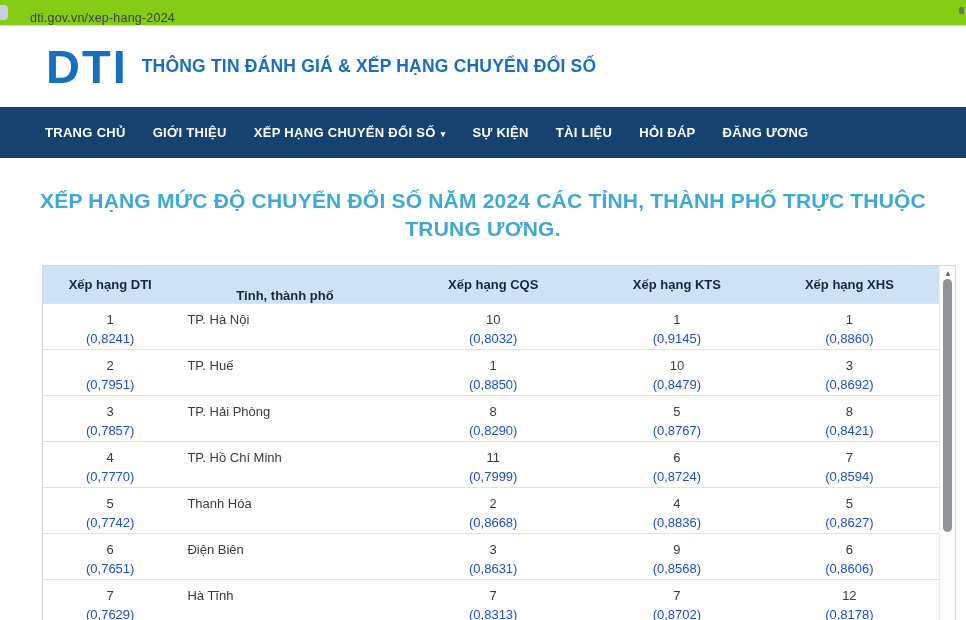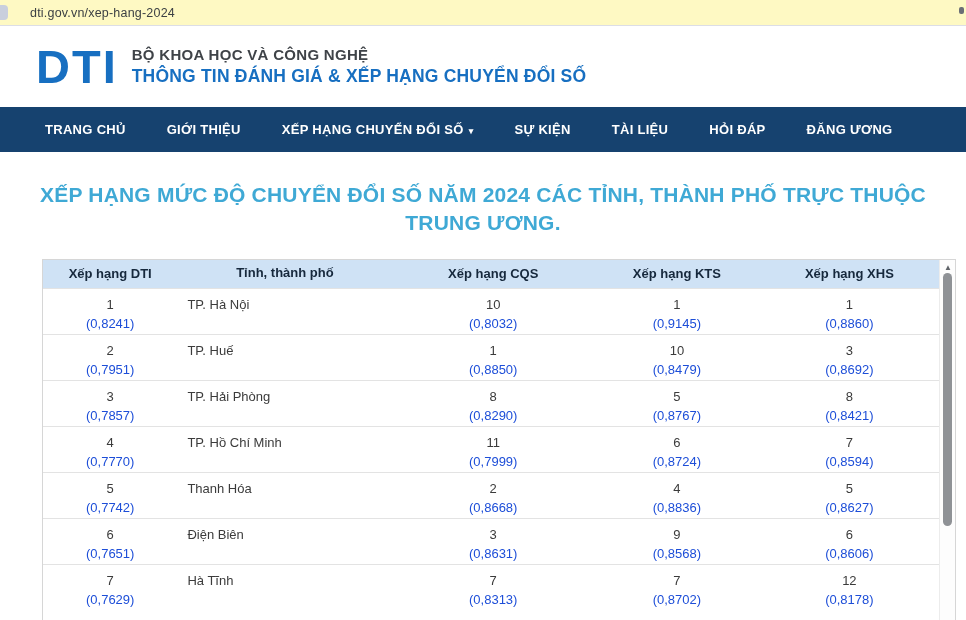--- a/index.html
+++ b/index.html
@@ -7,8 +7,8 @@
     font-family: "Liberation Sans", sans-serif; }
 
   
-  .browser-bar { position: relative; height: 26px; background: #fef9c3;
-    border-bottom: 1px solid #dcdee6; display: flex; align-items: center; }
+  .browser-bar { position: relative; height: 26px; background: #84cc16;
+    border-bottom: 1px solid #dcdee6; display: flex; align-items: flex-end; }
   .tab-fragment { position: absolute; left: -4px; top: 5px; width: 12px; height: 15px;
     background: #c9cfdd; border-radius: 4px; }
   .url-text { margin-left: 30px; font-size: 12.5px; color: #3c4043; letter-spacing: .2px; }

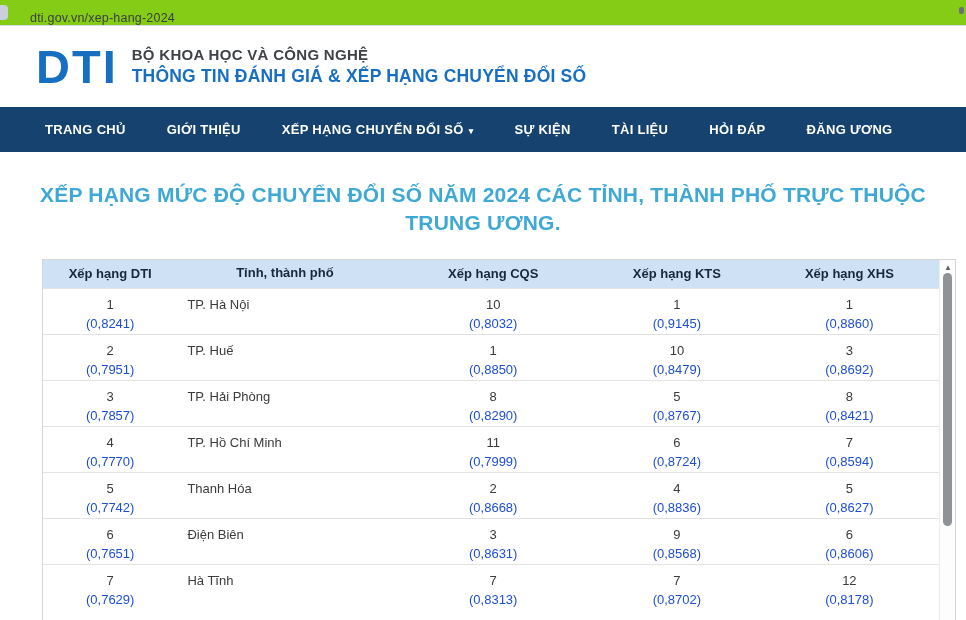--- a/index.html
+++ b/index.html
@@ -17,7 +17,7 @@
 
   
   .site-header { height: 81px; background: #fff; display: flex; align-items: center; }
-  .logo { margin-left: 36px; font-size: 47px; font-weight: 800; color: #176fc1;
+  .logo { margin-left: 46px; font-size: 47px; font-weight: 800; color: #176fc1;
     letter-spacing: 2px; line-height: 1; cursor: pointer; }
   .header-text { margin-left: 14px; display: flex; flex-direction: column; gap: 3px; }
   .org-line { font-size: 15px; font-weight: 700; color: #3f4348; letter-spacing: .3px; }

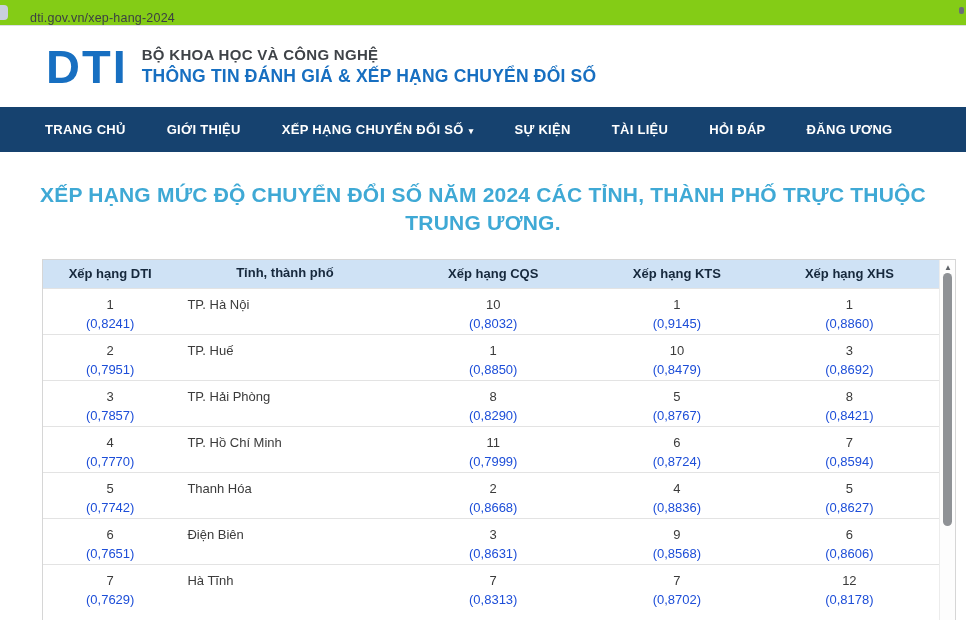--- a/index.html
+++ b/index.html
@@ -69,7 +69,6 @@
 <header class="site-header">
   <div class="logo">DTI</div>
   <div class="header-text">
-    <div class="org-line">BỘ KHOA HỌC VÀ CÔNG NGHỆ</div>
     <div class="site-line">THÔNG TIN ĐÁNH GIÁ &amp; XẾP HẠNG CHUYỂN ĐỔI SỐ</div>
   </div>
 </header>

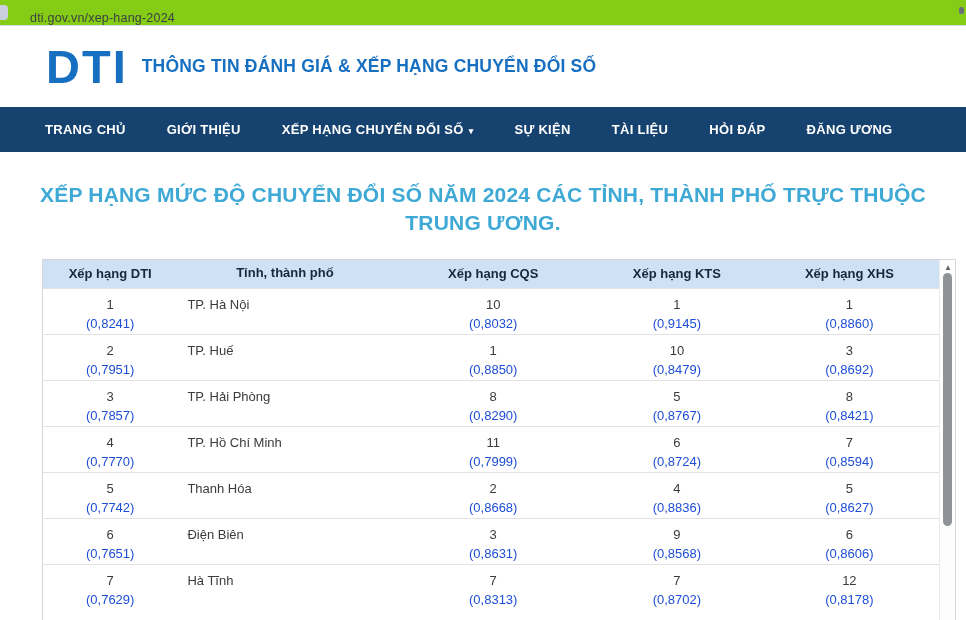--- a/index.html
+++ b/index.html
@@ -24,8 +24,8 @@
   .site-line { font-size: 17.5px; font-weight: 700; color: #176fc1; letter-spacing: .2px; }
 
   
-  .navbar { height: 45px; background: #16426f; display: flex; align-items: center;
-    gap: 41px; padding-left: 45px; }
+  .navbar { height: 51px; background: #16426f; display: flex; align-items: center;
+    gap: 27px; padding-left: 45px; }
   .nav-item { color: #ffffff; font-size: 13px; font-weight: 700; letter-spacing: .3px;
     cursor: pointer; display: flex; align-items: center; gap: 5px; white-space: nowrap; }
   .caret { font-size: 9px; position: relative; top: 1px; }

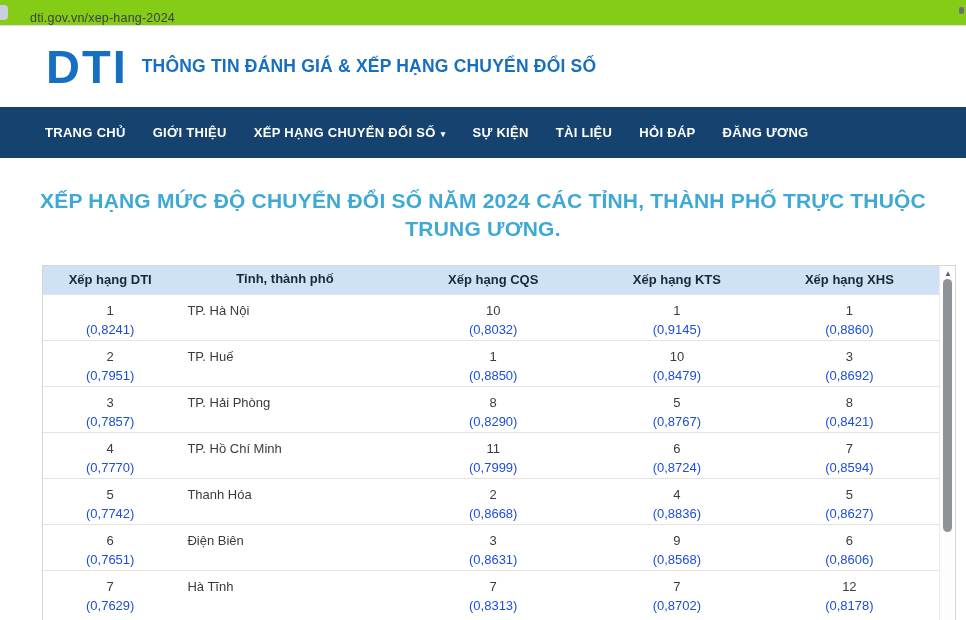--- a/index.html
+++ b/index.html
@@ -42,7 +42,7 @@
   col.w4 { width: 18.5%; } col.w5 { width: 20%; }
   thead th { height: 28px; background: #cfe2f5; color: #16283c; font-size: 13px;
     font-weight: 700; text-align: center; vertical-align: middle; }
-  thead th.th-top { vertical-align: top; padding-top: 5px; }
+  thead th.th-top { vertical-align: top; padding-top: 22px; }
   tbody tr { border-top: 1px solid #e3e3e3; }
   tbody td { height: 46px; vertical-align: top; padding-top: 6px; text-align: center;
     color: #3b3b3b; font-size: 13px; line-height: 19px; }

